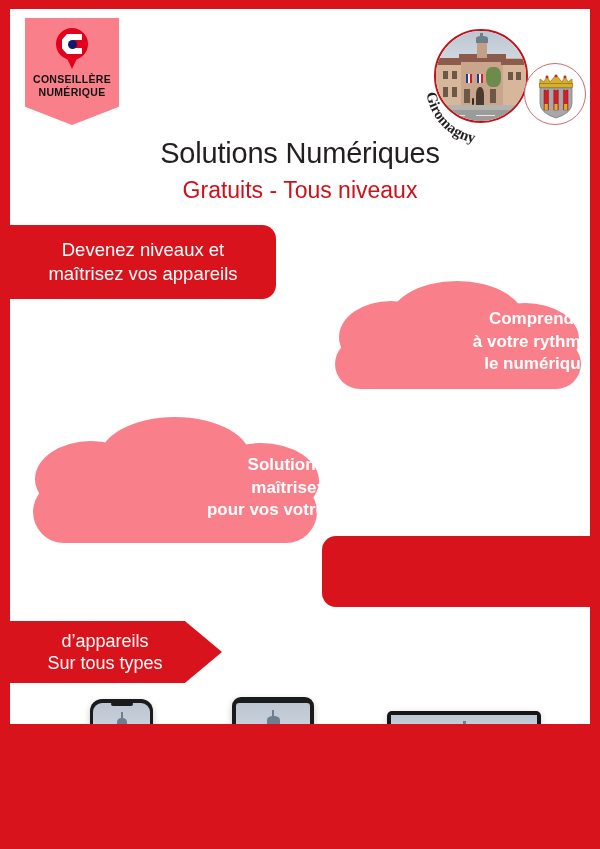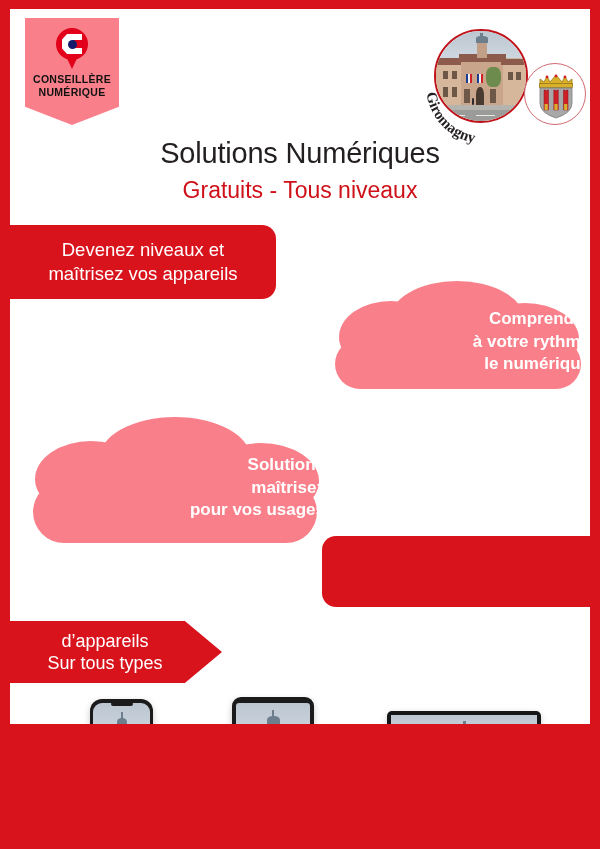--- a/index.html
+++ b/index.html
@@ -545,7 +545,7 @@
       <div class="cloud-text">
         <div>Solutions</div>
         <div>maîtrisez</div>
-        <div>pour vos usages</div>
+        <div>pour vos votre</div>
       </div>
     </div>
 

